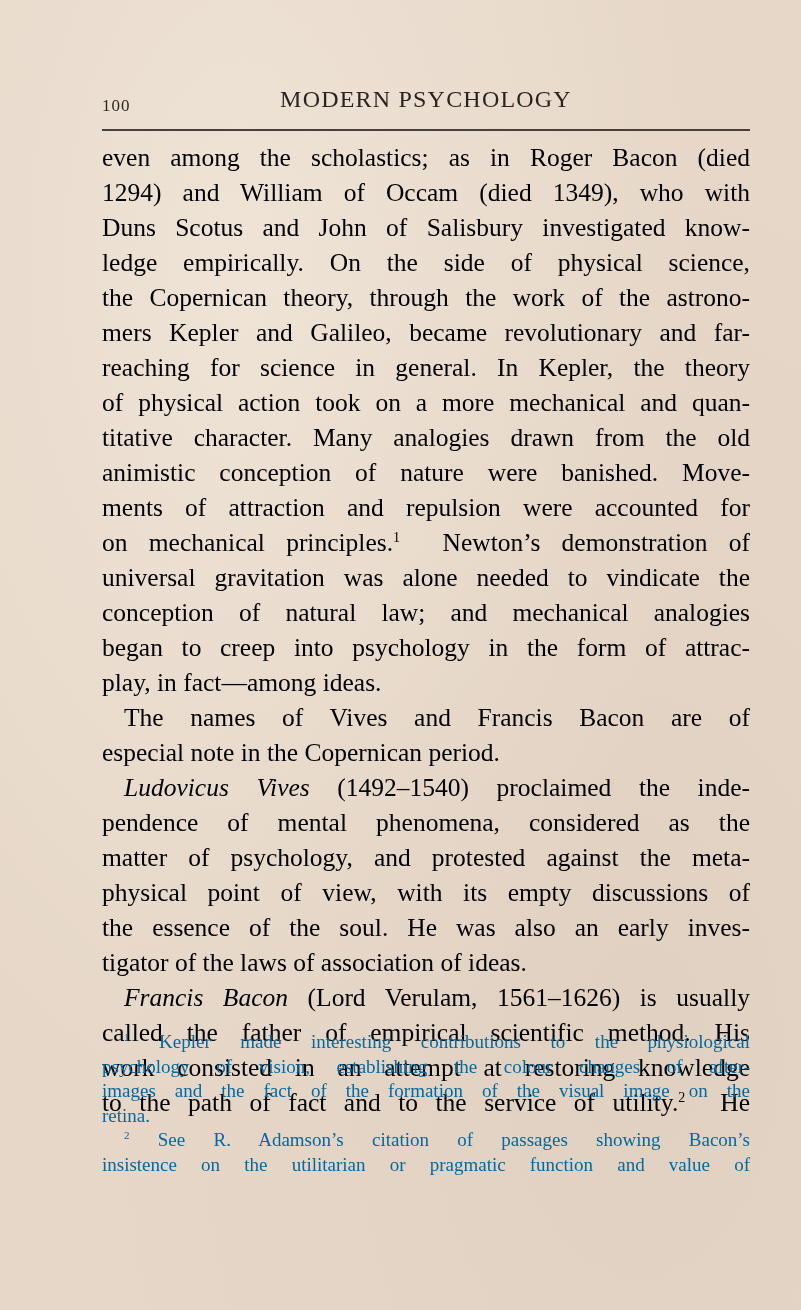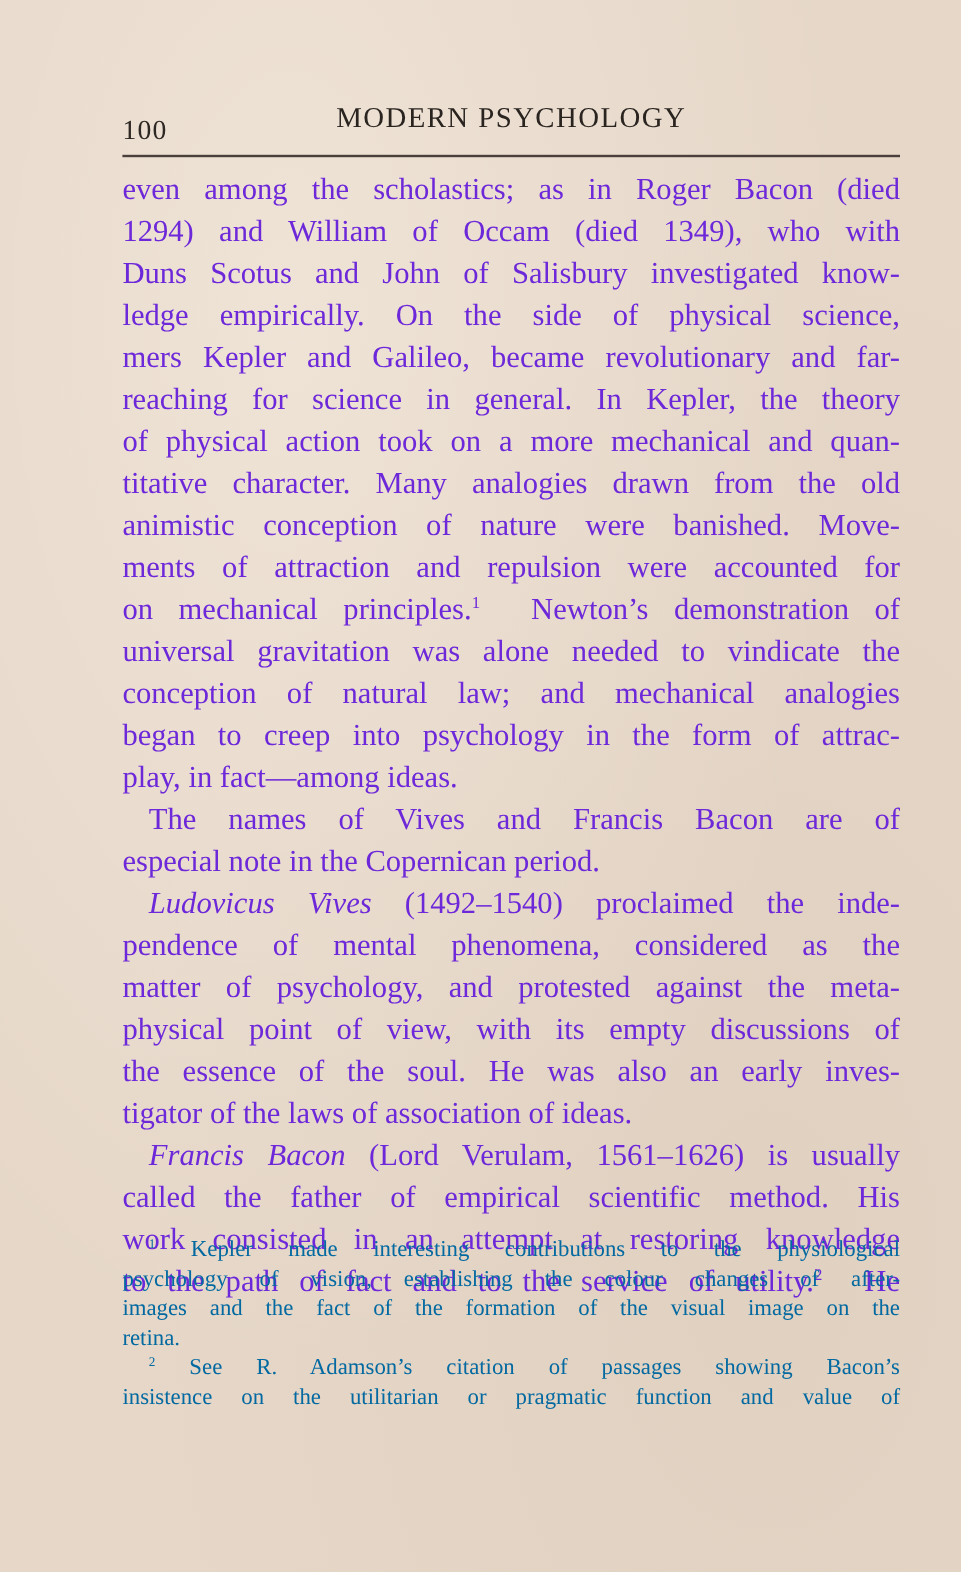--- a/index.html
+++ b/index.html
@@ -36,7 +36,7 @@
       left: 0;
       top: 10px;
       font-family: "Liberation Serif", serif;
-      font-size: 23px;
+      font-size: 17px;
       letter-spacing: 1px;
       color: #2e2824;
     }

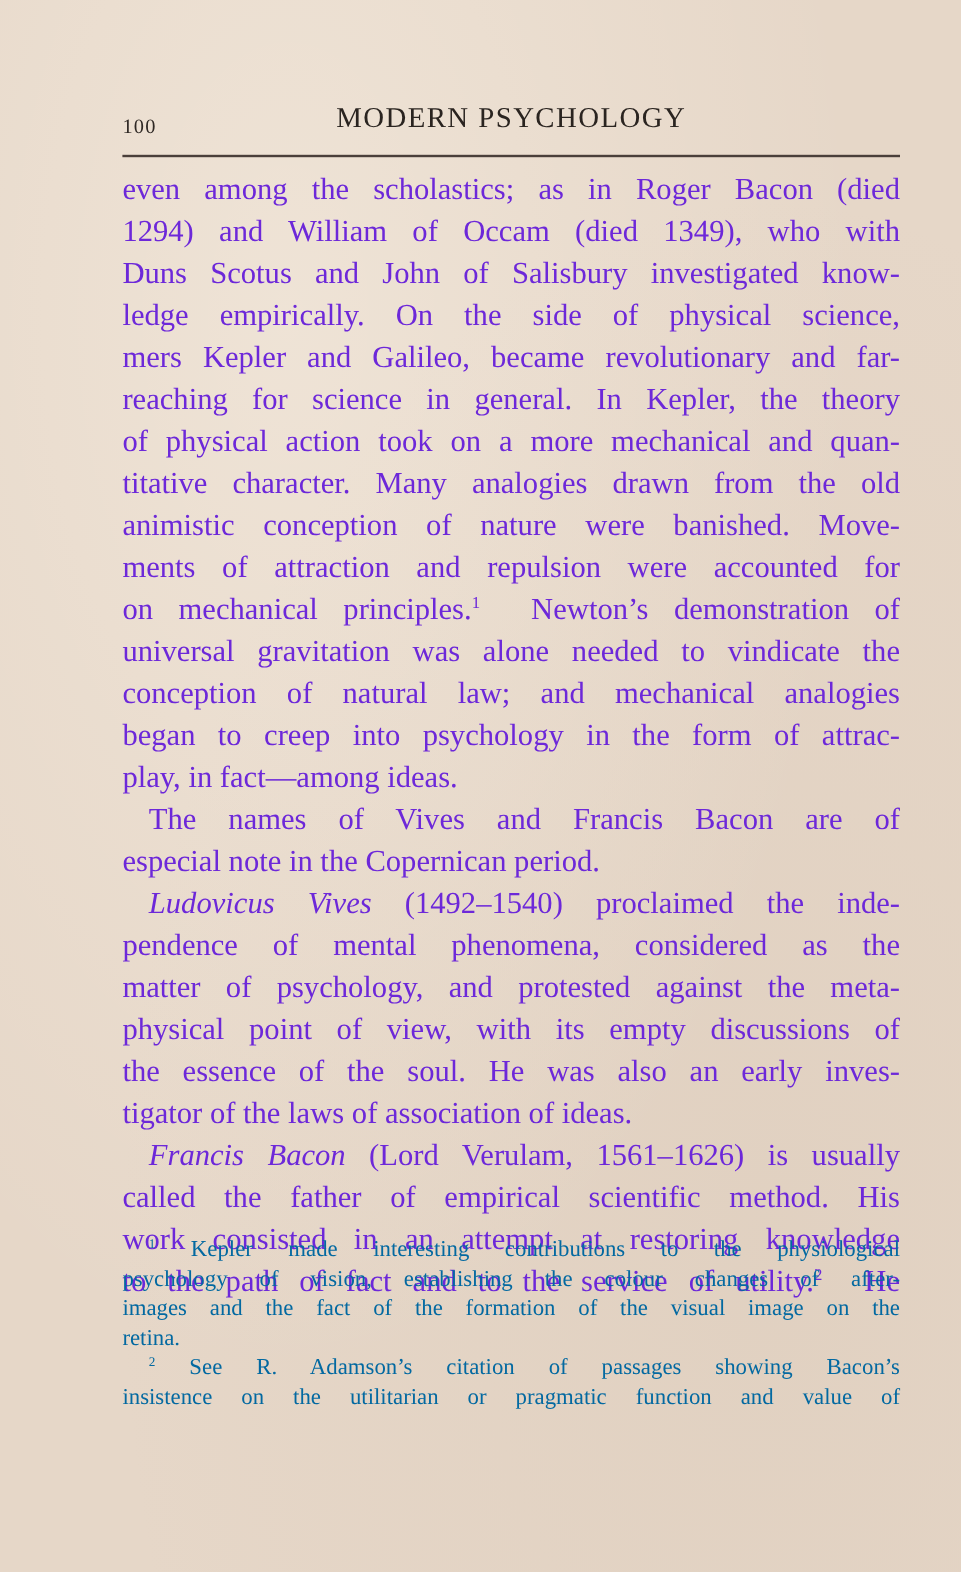--- a/index.html
+++ b/index.html
@@ -67,7 +67,7 @@
       font-family: "Liberation Serif", serif;
       font-size: 25.5px;
       line-height: 35px;
-      color: #6d28d9;
+      color: #000000;
     }
     .line {
       display: block;

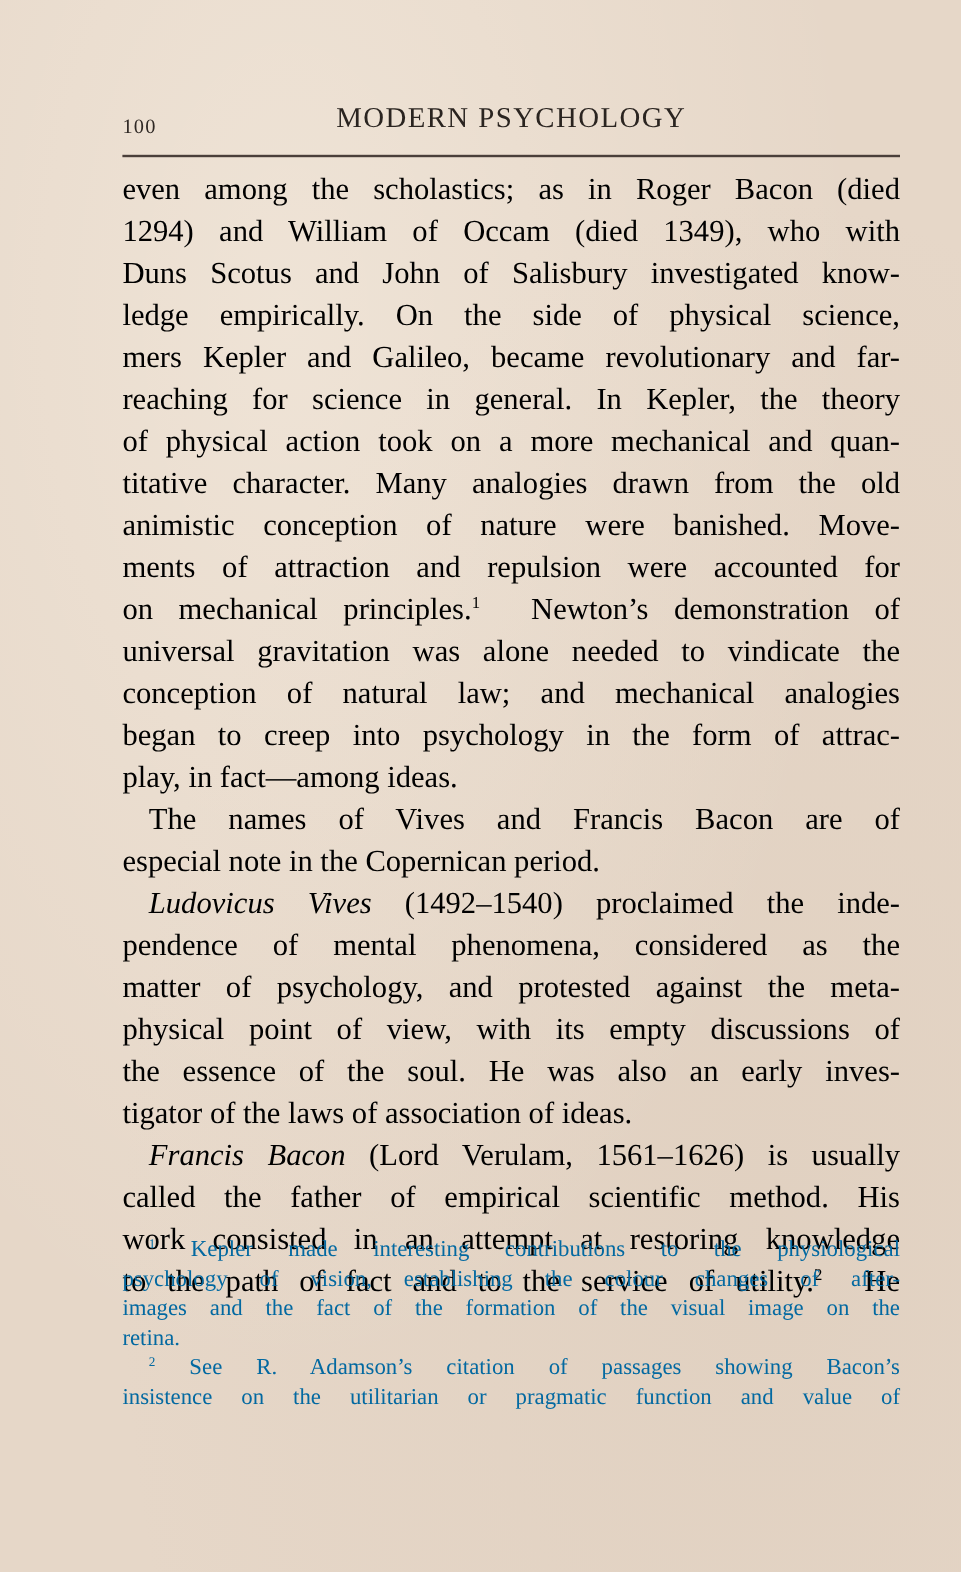--- a/index.html
+++ b/index.html
@@ -134,6 +134,7 @@
     <span class="line">1294) and William of Occam (died 1349), who with</span>
     <span class="line">Duns Scotus and John of Salisbury investigated know-</span>
     <span class="line">ledge empirically.  On the side of physical science,</span>
+    <span class="line">the Copernican theory, through the work of the astrono-</span>
     <span class="line">mers Kepler and Galileo, became revolutionary and far-</span>
     <span class="line">reaching for science in general.  In Kepler, the theory</span>
     <span class="line">of physical action took on a more mechanical and quan-</span>

